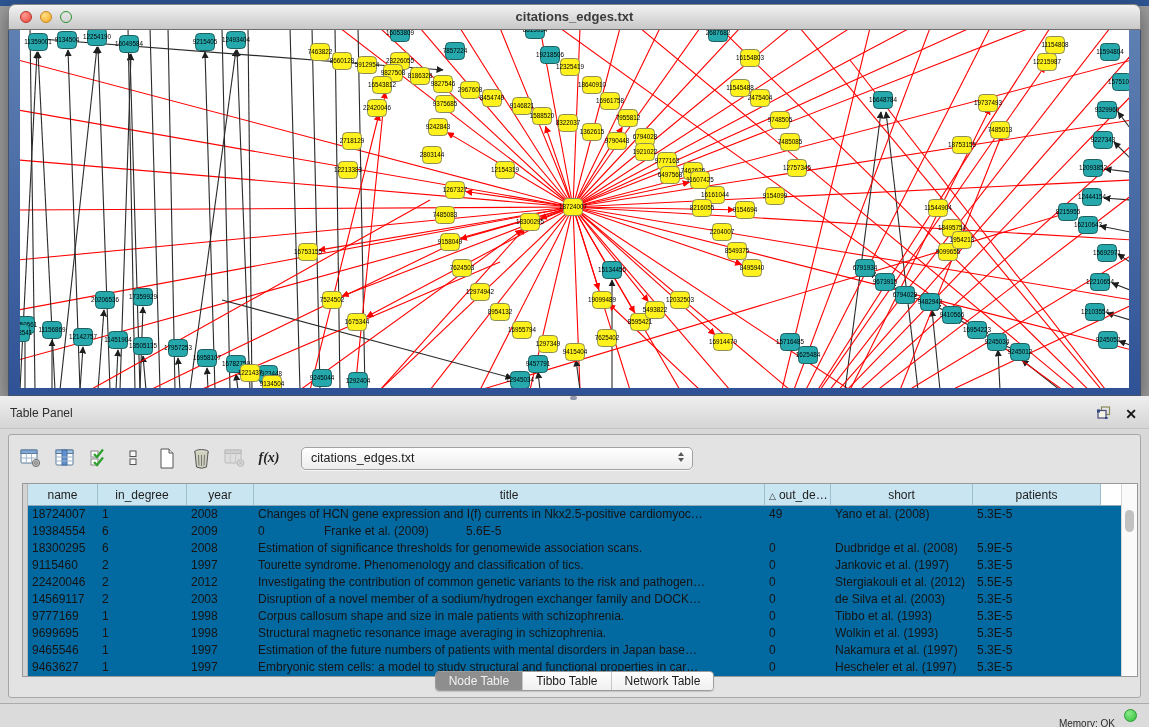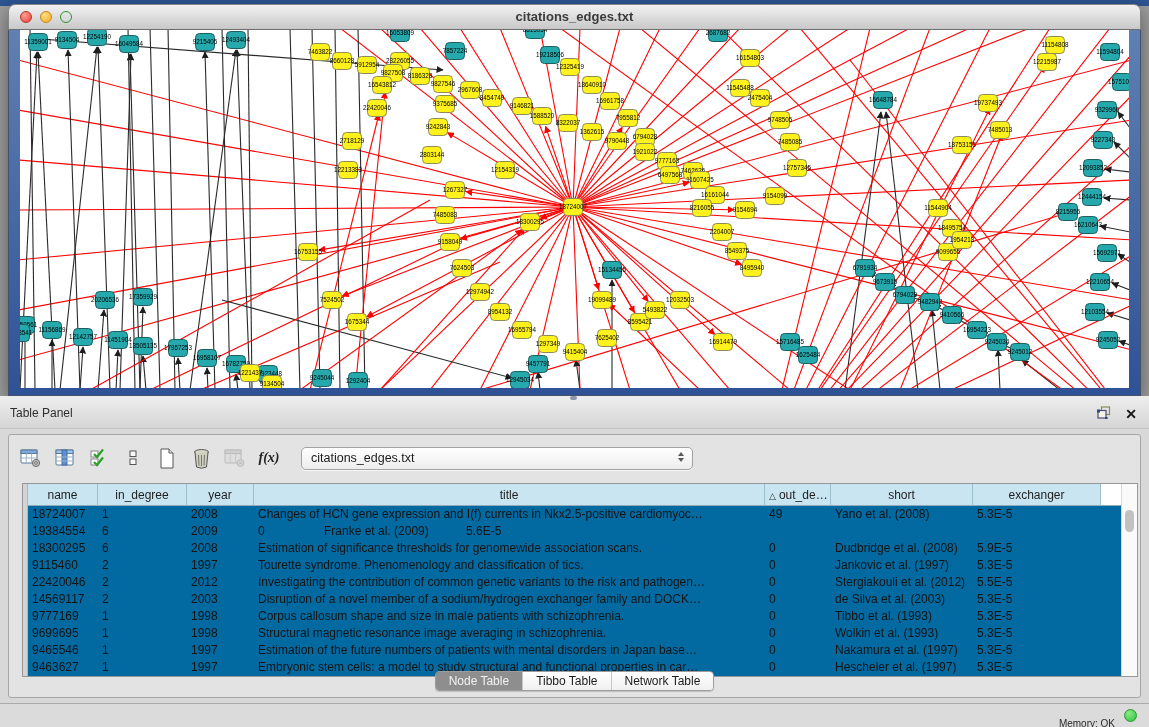--- a/index.html
+++ b/index.html
@@ -860,7 +860,7 @@
             <div class="hcell" style="width: 511px; flex: 0 0 511px;">title</div>
             <div class="hcell left" style="width: 66px; flex: 0 0 66px;"><span class="sort-tri">△</span>out_de…</div>
             <div class="hcell" style="width: 142px; flex: 0 0 142px;">short</div>
-            <div class="hcell" style="width: 128px; flex: 0 0 128px;">exchanger</div>
+            <div class="hcell" style="width: 128px; flex: 0 0 128px;">patients</div>
             <div class="hcell fill" style="flex: 1 1 0%;"></div>
           </div>
           <div class="trow">

